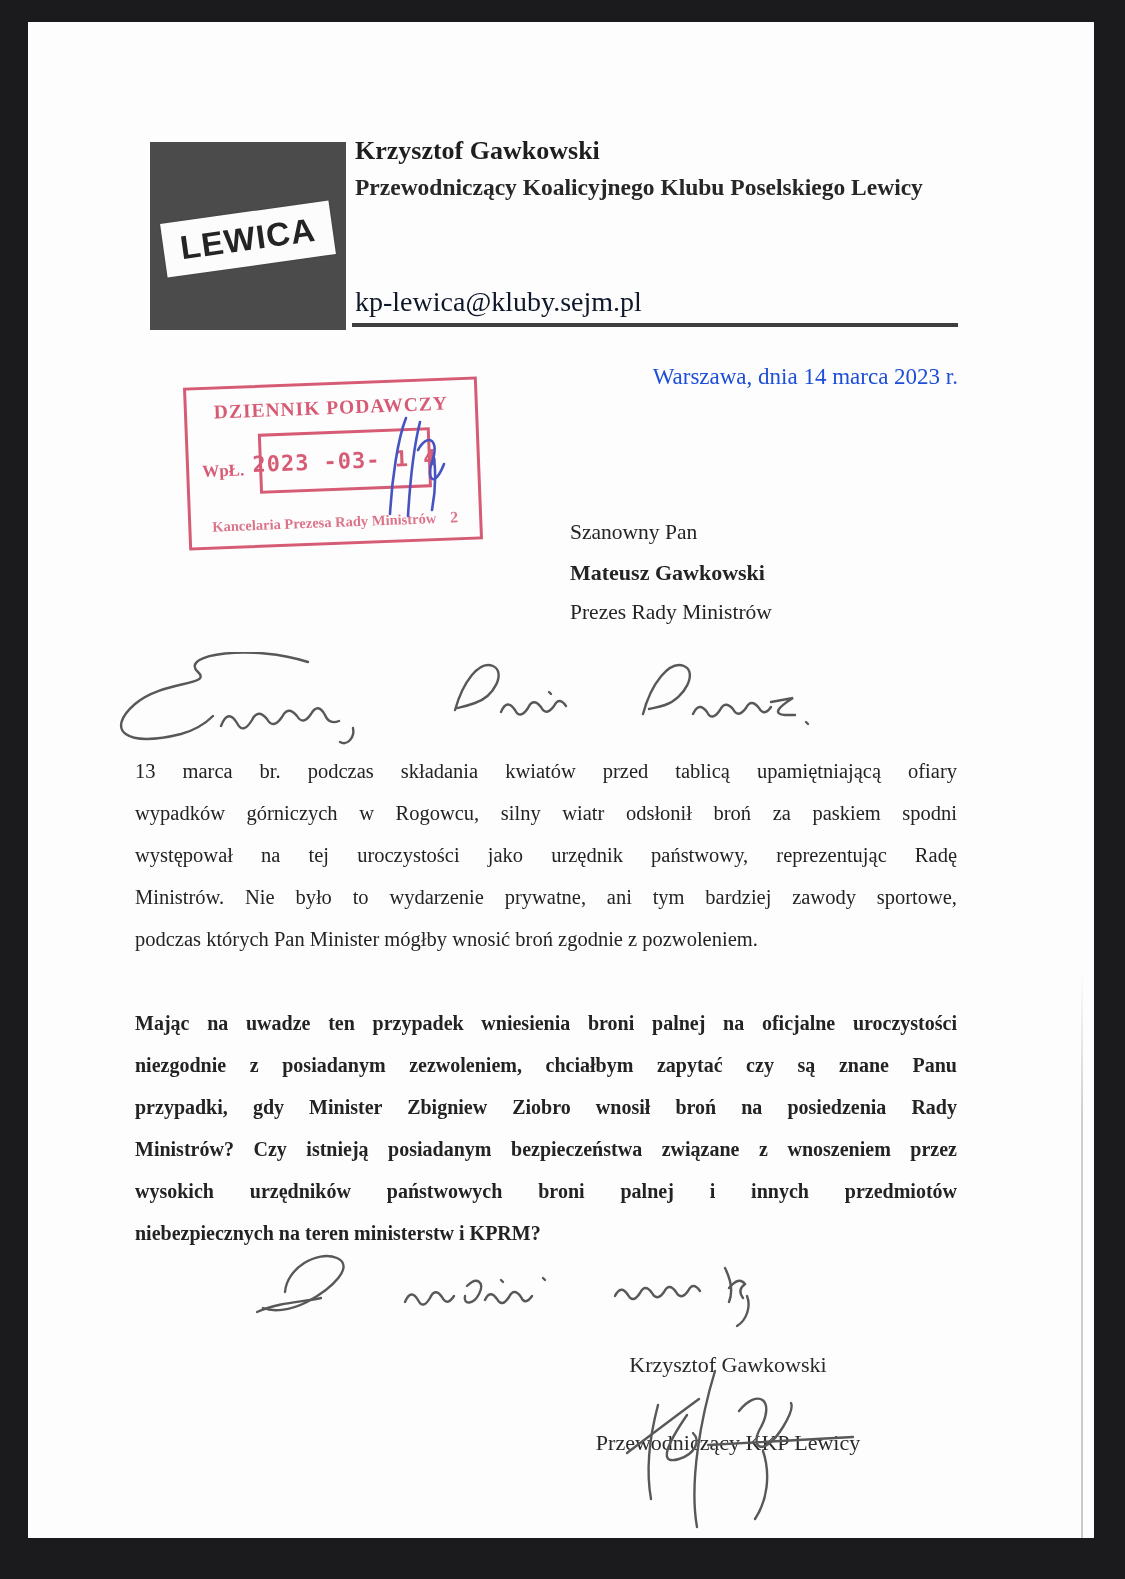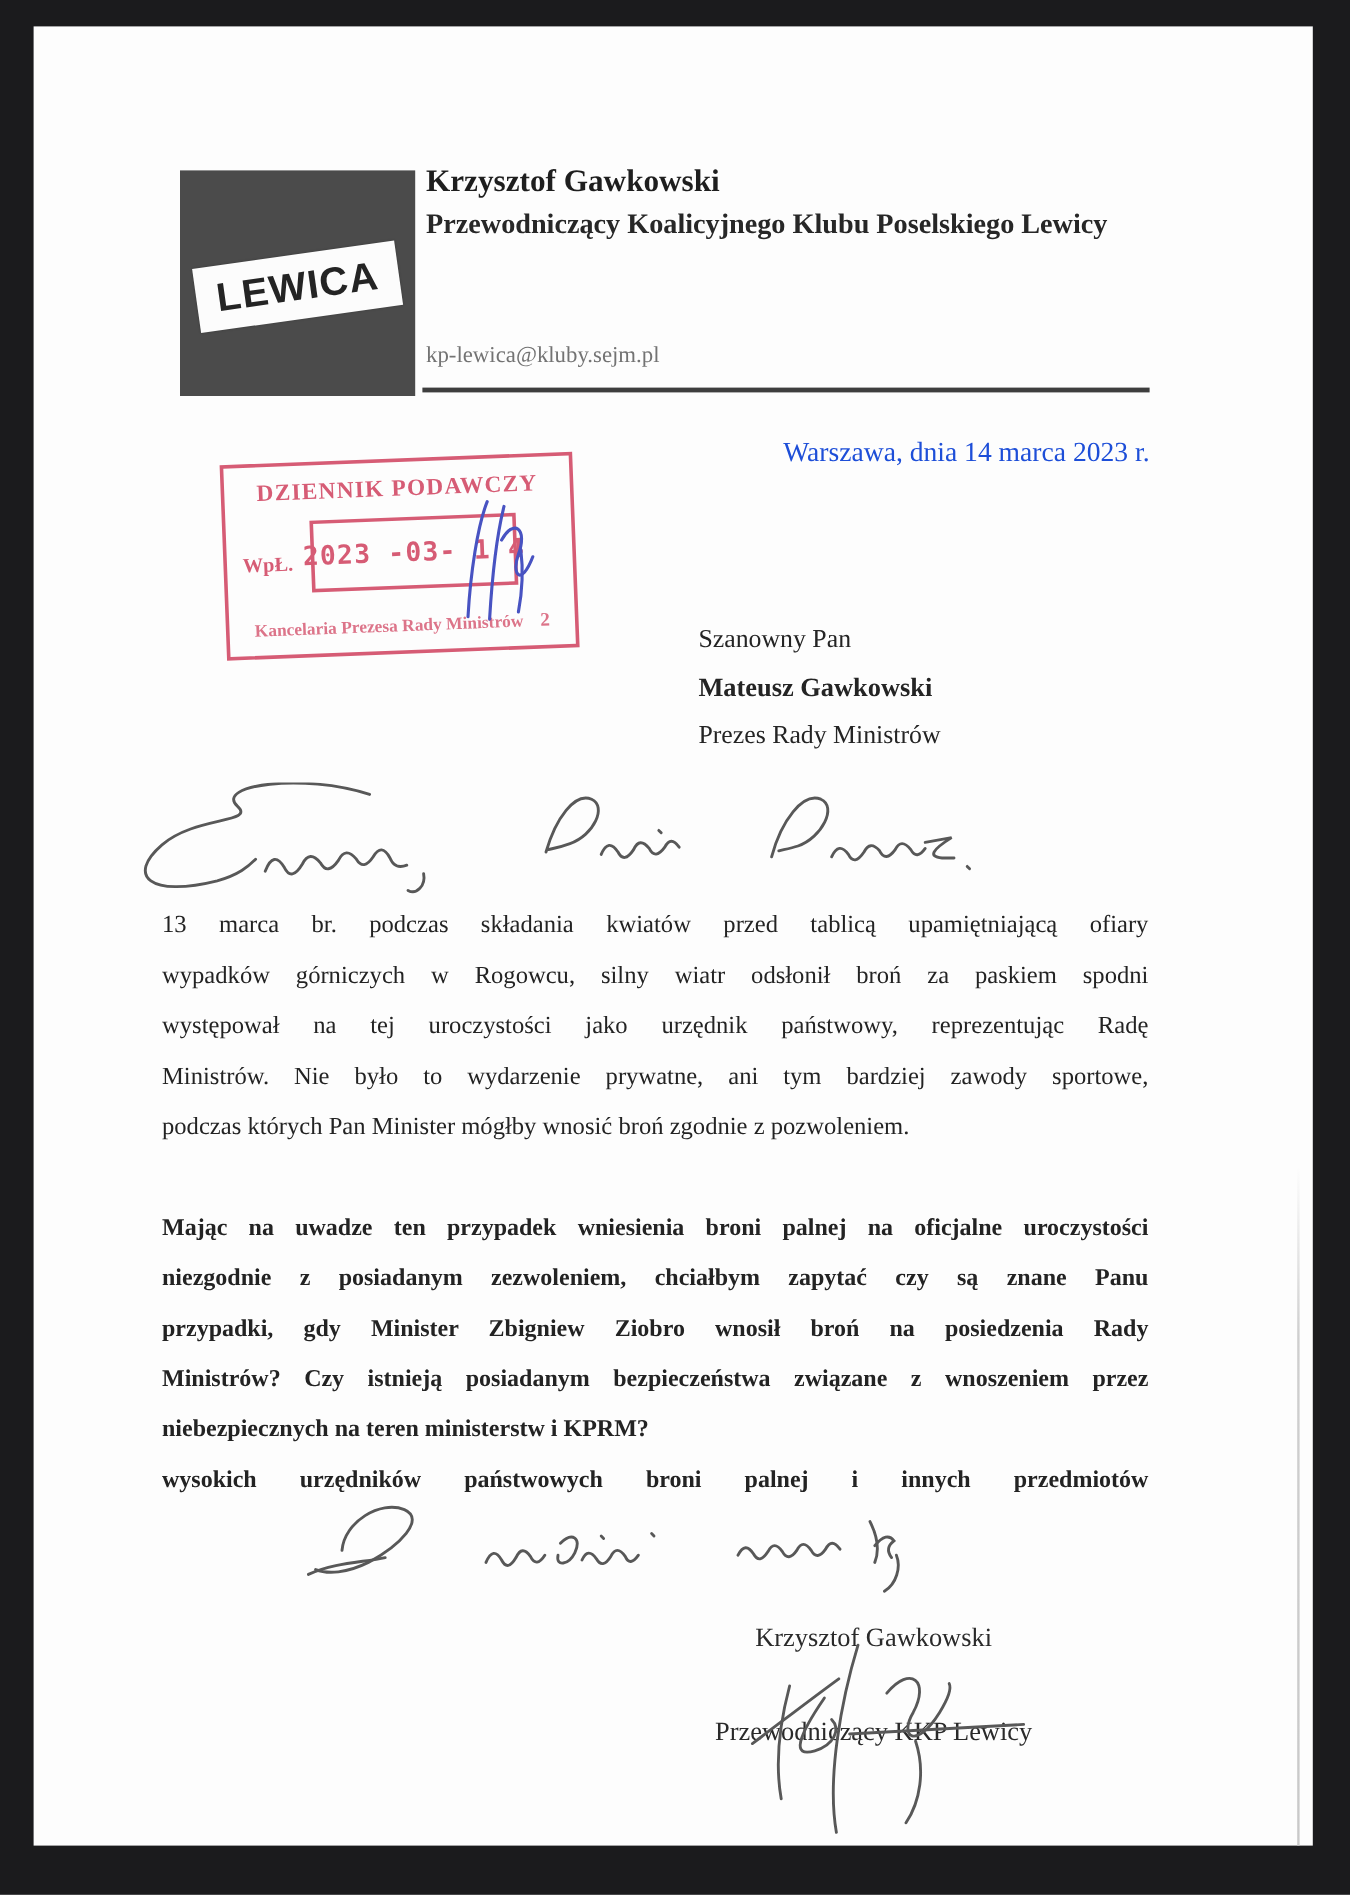--- a/index.html
+++ b/index.html
@@ -39,7 +39,7 @@
   .sender-name { position: absolute; left: 327px; top: 114px; font-size: 26px; font-weight: bold; color: #1e1e1e; }
   .sender-role { position: absolute; left: 327px; top: 152px; font-size: 23.5px; color: #272727; font-weight: bold; }
   .sender-address { position: absolute; left: 327px; top: 231px; font-size: 23.5px; color: #272727; }
-  .sender-email { position: absolute; left: 327px; top: 264px; font-size: 19px; color: #737373; }
+  .sender-email { position: absolute; left: 327px; top: 264px; font-size: 28px; color: #0f172a; }
   .header-rule { position: absolute; left: 324px; top: 301px; width: 606px; height: 4px; background: #3e3e3e; }
 
   

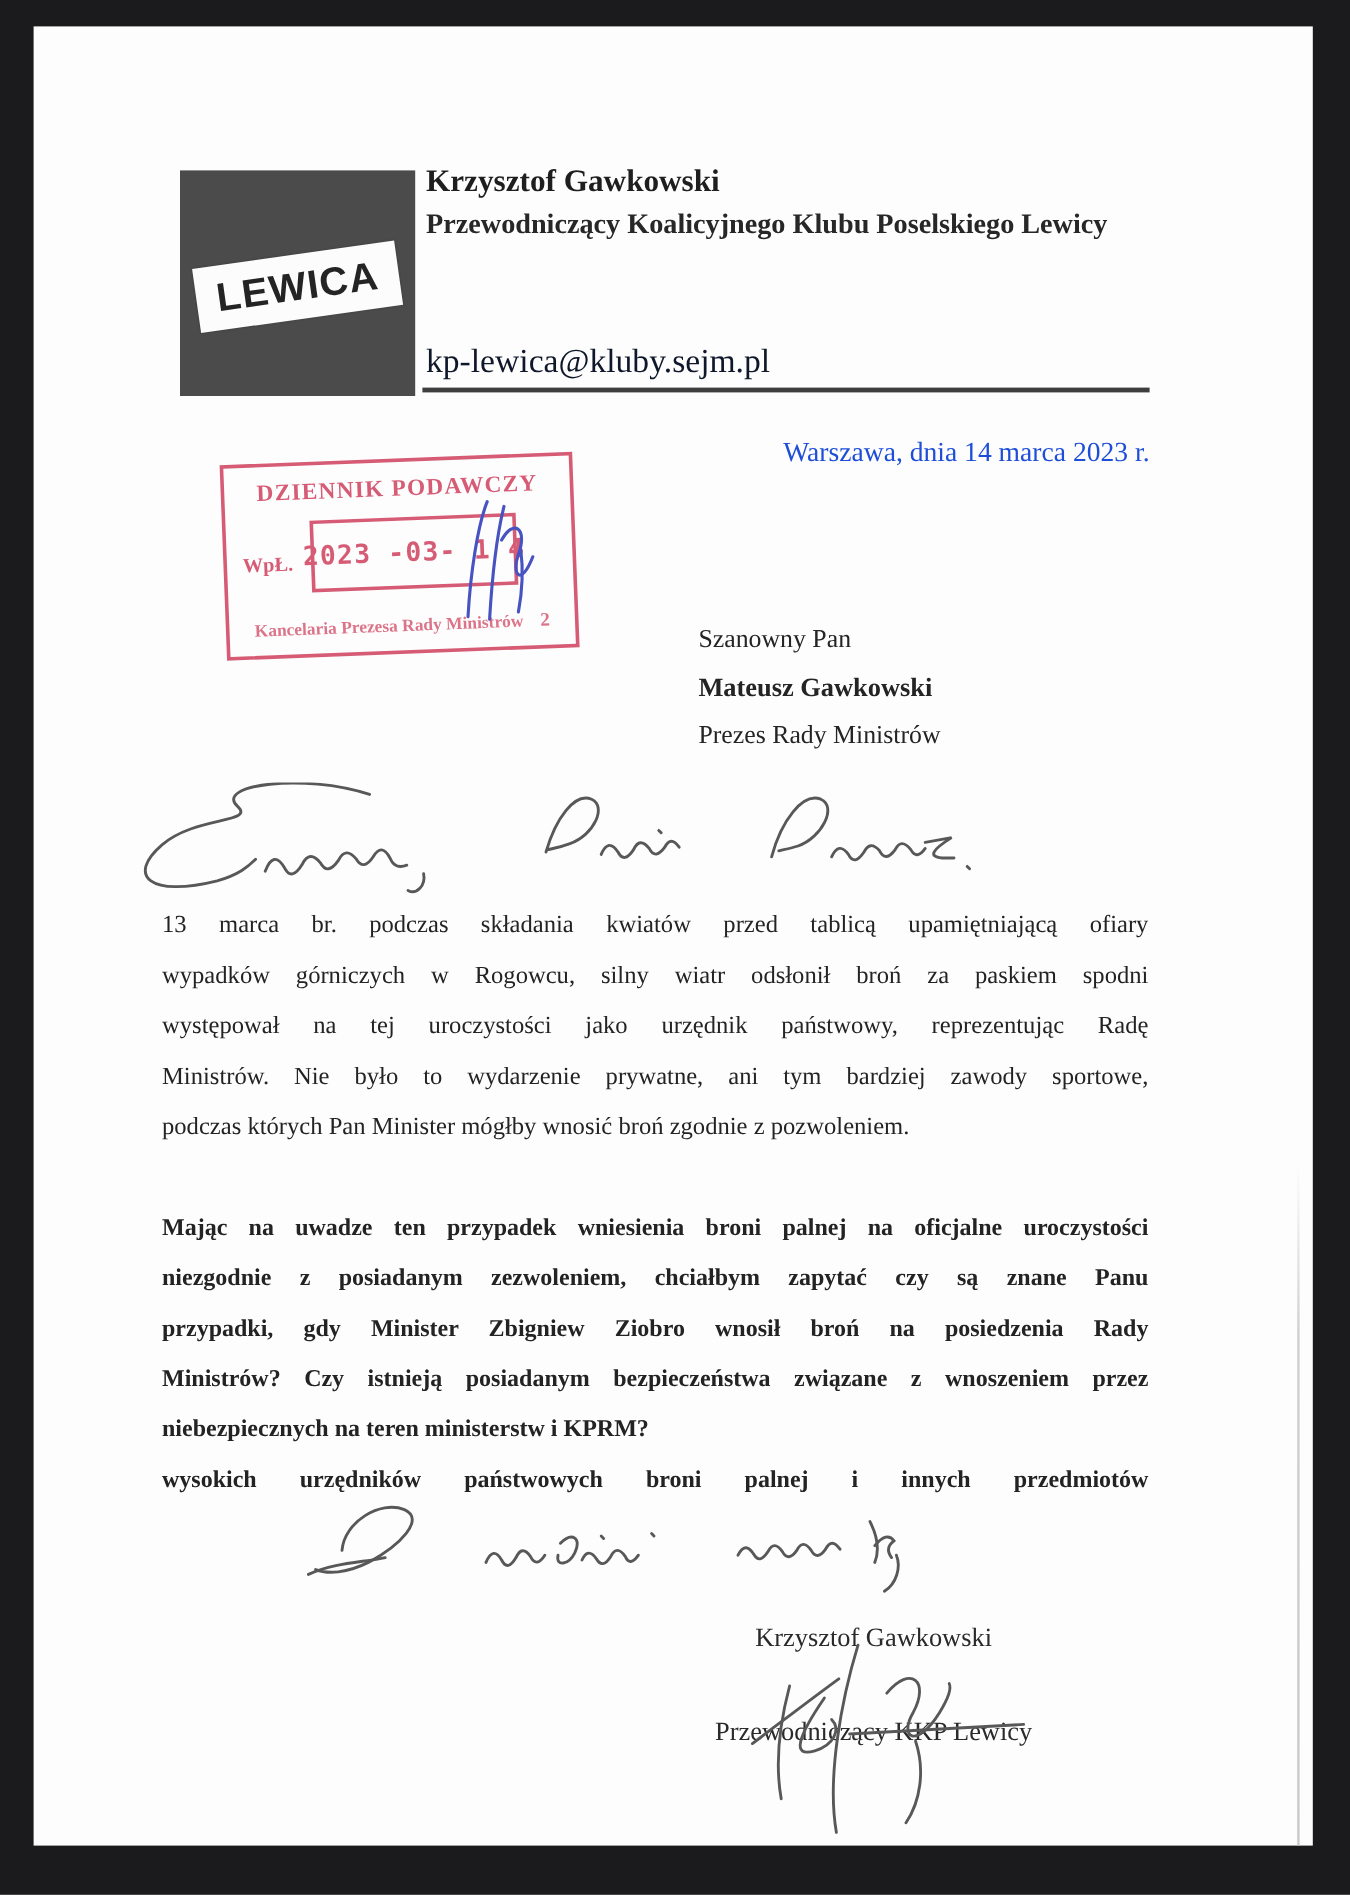--- a/index.html
+++ b/index.html
@@ -78,7 +78,7 @@
 
   
   .recipient { position: absolute; left: 542px; top: 498px; font-size: 21.5px; color: #242424; }
-  .recipient div { height: 40px; margin-left: 12px; }
+  .recipient div { height: 40px; }
   .recipient .r-name { font-weight: bold; font-size: 22px; }
 
   

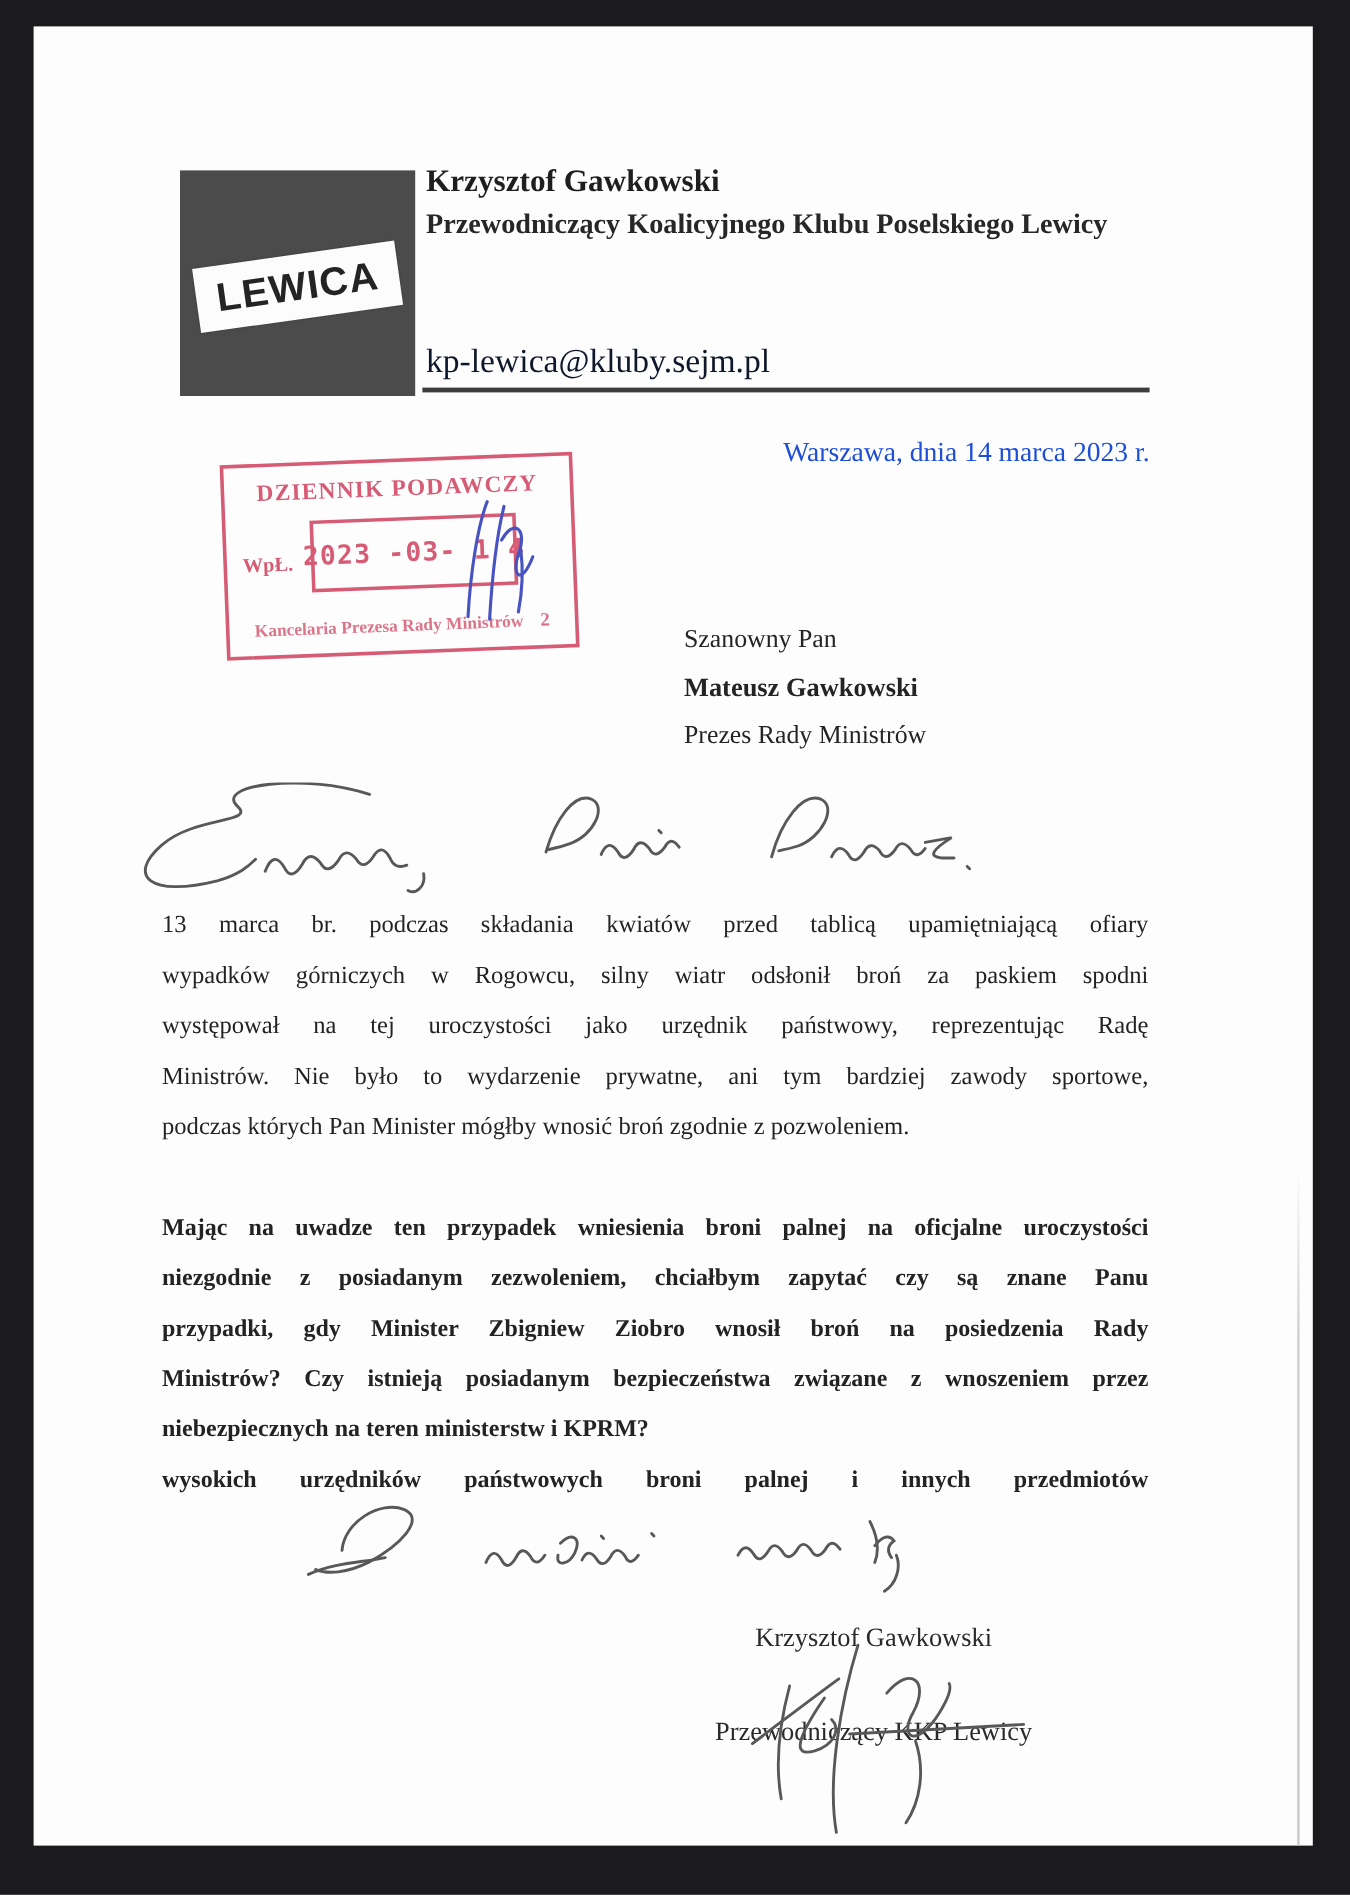--- a/index.html
+++ b/index.html
@@ -173,8 +173,8 @@
     <div class="pline">niezgodnie z posiadanym zezwoleniem, chciałbym zapytać czy są znane Panu</div>
     <div class="pline">przypadki, gdy Minister Zbigniew Ziobro wnosił broń na posiedzenia Rady</div>
     <div class="pline">Ministrów? Czy istnieją posiadanym bezpieczeństwa związane z wnoszeniem przez</div>
+    <div class="pline">wysokich urzędników państwowych broni palnej i innych przedmiotów</div>
     <div class="pline last">niebezpiecznych na teren ministerstw i KPRM?</div>
-    <div class="pline">wysokich urzędników państwowych broni palnej i innych przedmiotów</div>
   </div>
 
   <svg class="hand" style="left:227px; top:1222px;" width="540" height="90" viewBox="0 0 540 90" aria-label="Z wyrazami szacunku">

